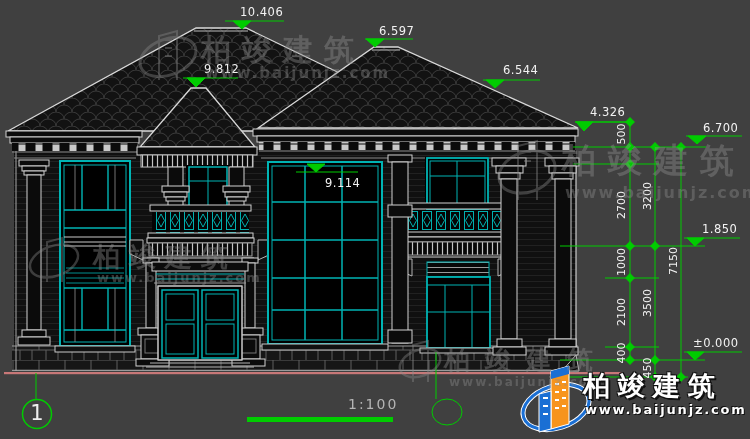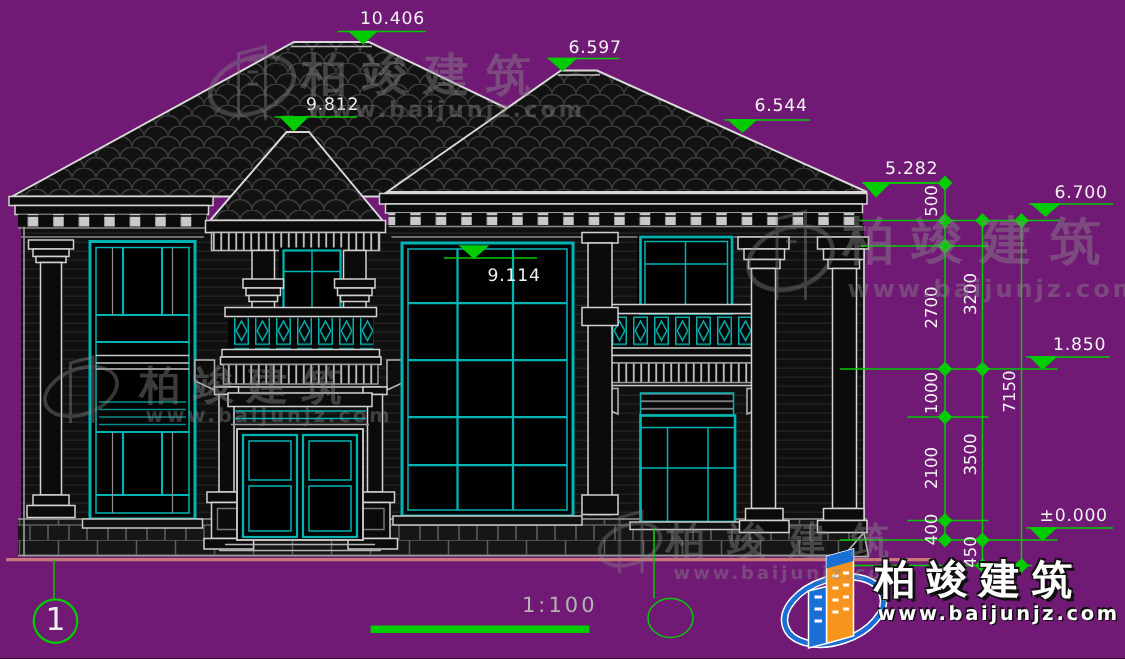--- a/index.html
+++ b/index.html
@@ -3,7 +3,7 @@
 <meta charset="utf-8">
 <style>
   html,body{margin:0;padding:0;background:#000;}
-  .stage{position:relative;width:750px;height:439px;background:#701a75;overflow:hidden;
+  .stage{position:relative;width:750px;height:439px;background:#404040;overflow:hidden;
          font-family:"DejaVu Sans",sans-serif;}
   .stage svg{position:absolute;left:0;top:0;}
   .lvl{position:absolute;color:#f2f2f2;font-size:11.5px;white-space:nowrap;letter-spacing:.5px;}

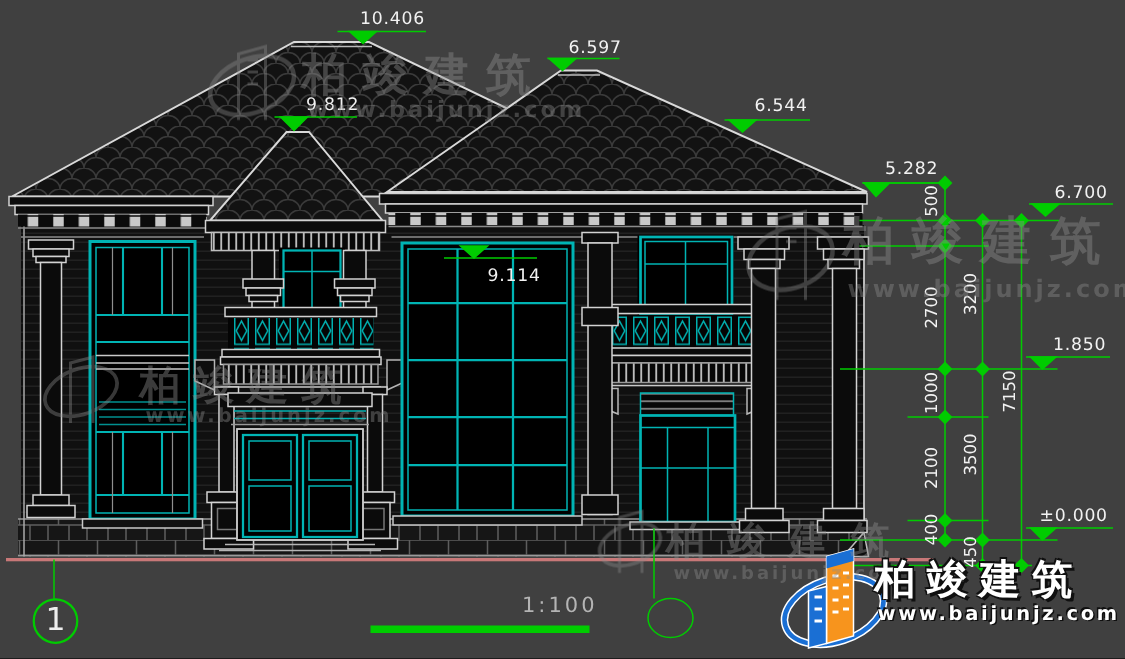--- a/index.html
+++ b/index.html
@@ -335,7 +335,7 @@
 <div class="lvl" style="left:379px;top:24px">6.597</div>
 <div class="lvl" style="left:204px;top:62px">9.812</div>
 <div class="lvl" style="left:503px;top:63px">6.544</div>
-<div class="lvl" style="left:590px;top:105px">5.282</div>
+<div class="lvl" style="left:590px;top:105px">4.326</div>
 <div class="lvl" style="left:703px;top:121px">6.700</div>
 <div class="lvl" style="left:325px;top:176px">9.114</div>
 <div class="lvl" style="left:702px;top:222px">1.850</div>

